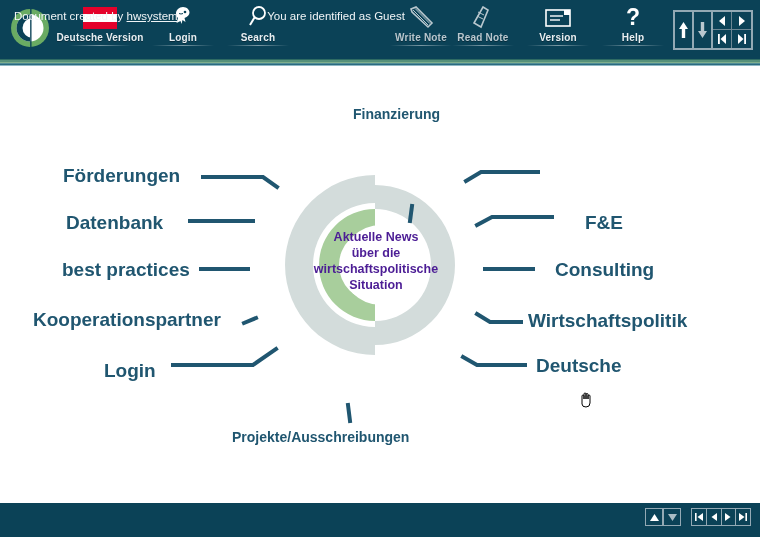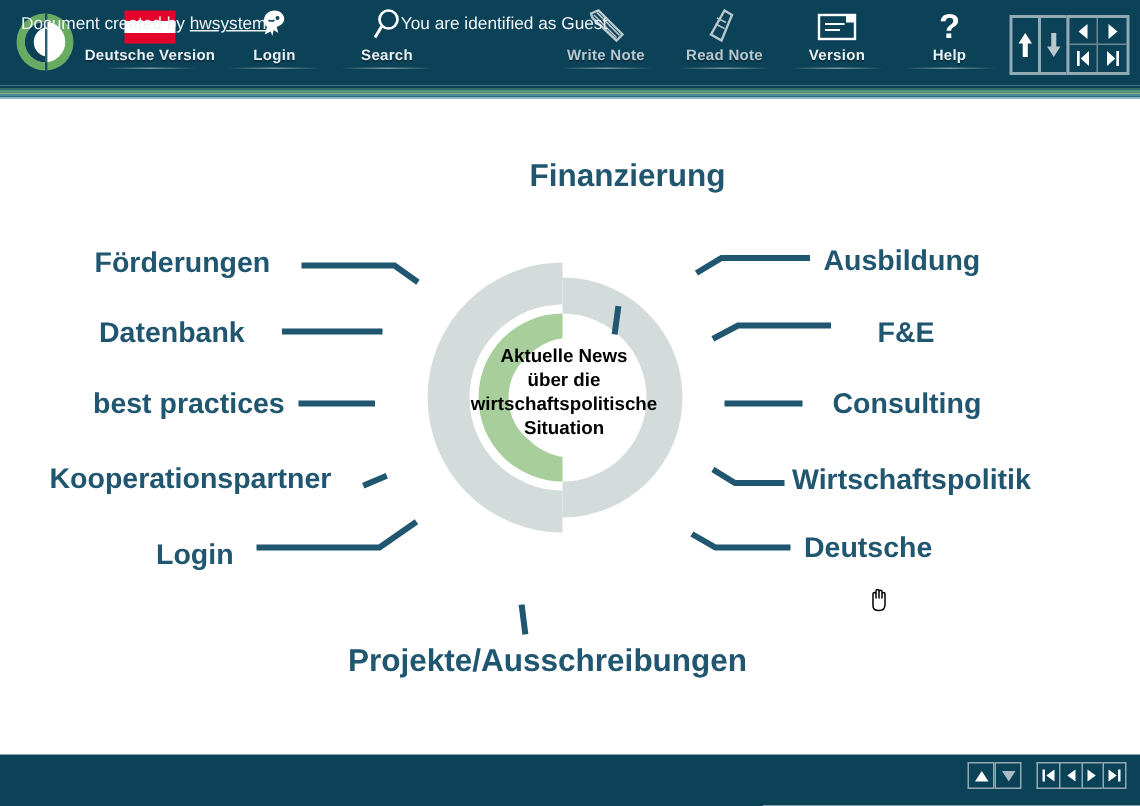--- a/index.html
+++ b/index.html
@@ -141,7 +141,7 @@
   </div>
 
 
-  <div class="nav-item" style="left:367px">
+  <div class="nav-item" style="left:384px">
     <span class="nav-icon">
       <svg width="30" height="24" viewBox="0 0 30 24">
         <path d="M5 3 L10 1 L26 17 L22 21 L6 6 Z" fill="none" stroke="#b9c7ce" stroke-width="1.6"></path>

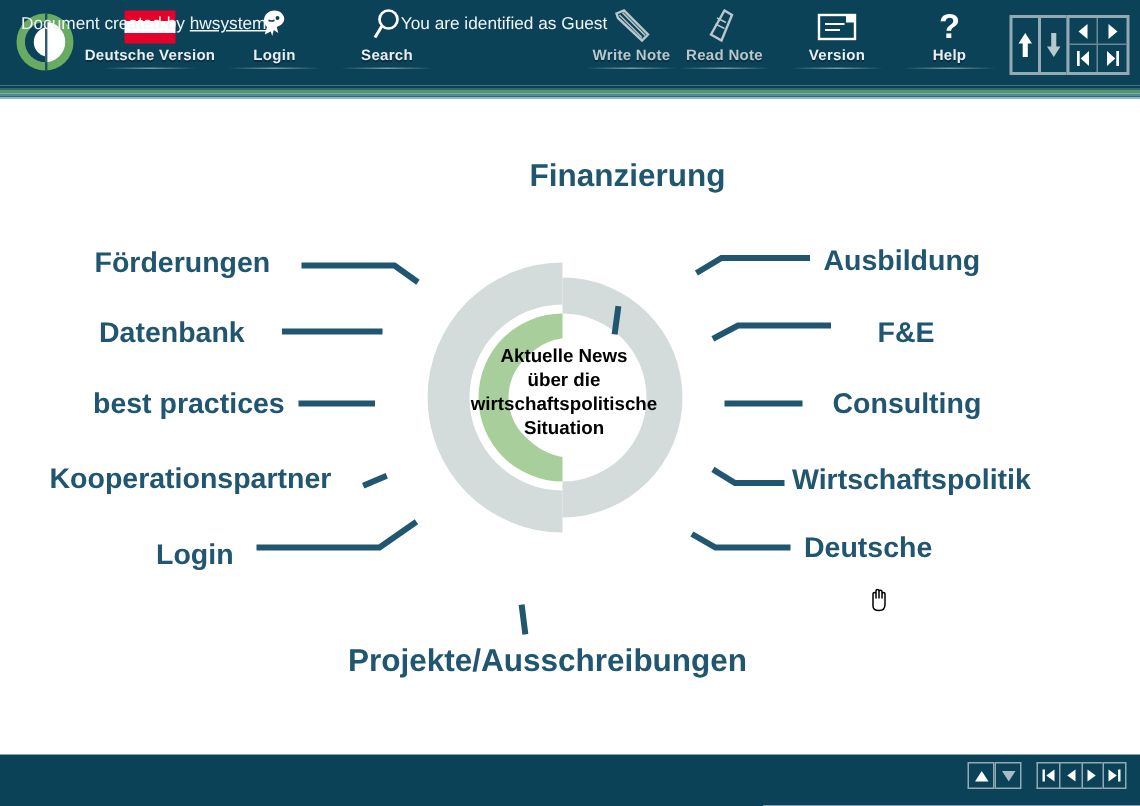--- a/index.html
+++ b/index.html
@@ -67,7 +67,7 @@
     position:absolute;font-weight:bold;color:#205670;white-space:nowrap;
     cursor:pointer;
   }
-  .lbl.big{font-size:21px;}
+  .lbl.big{font-size:14px;}
   .lbl.mid{font-size:19px;}
   .conn{position:absolute;}
   

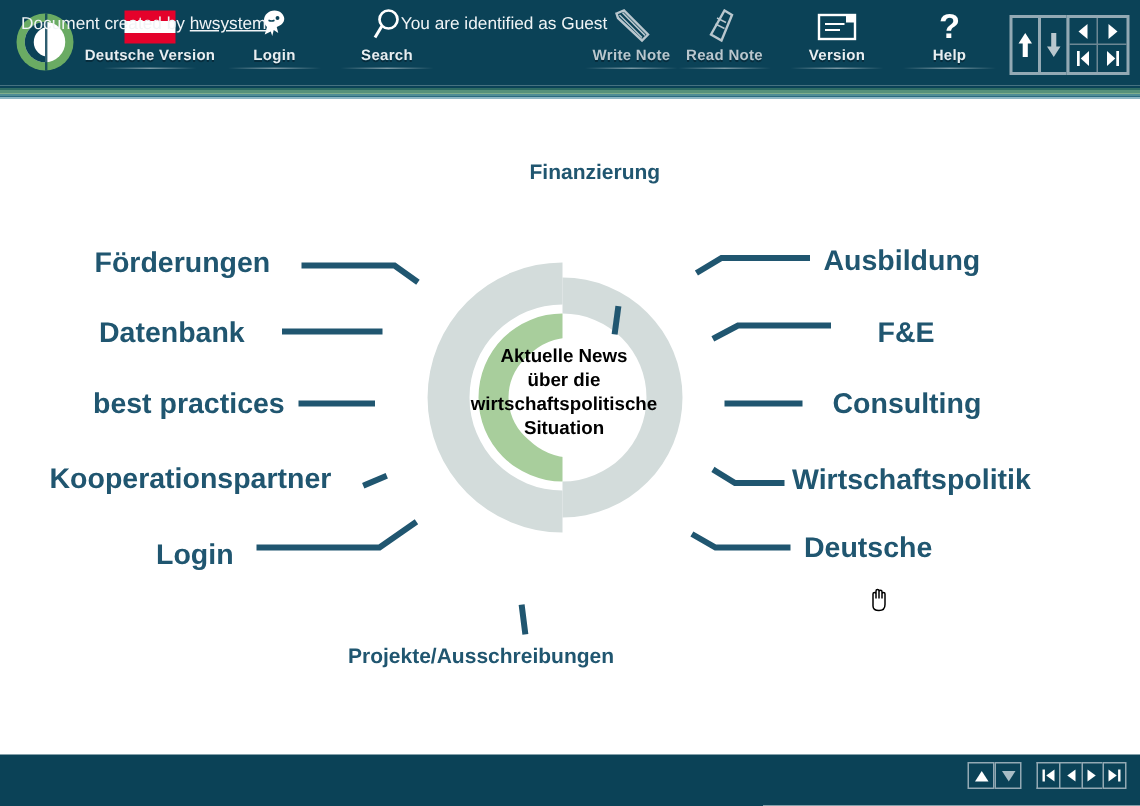--- a/index.html
+++ b/index.html
@@ -279,7 +279,6 @@
   <div class="lbl mid" style="left:33px;top:240px">Kooperationspartner</div>
   <div class="lbl mid" style="left:104px;top:291px">Login</div>
 
-  <div class="lbl mid" style="left:549px;top:95px">Ausbildung</div>
   <div class="lbl mid" style="left:585px;top:143px">F&amp;E</div>
   <div class="lbl mid" style="left:555px;top:190px">Consulting</div>
   <div class="lbl mid" style="left:528px;top:241px">Wirtschaftspolitik</div>

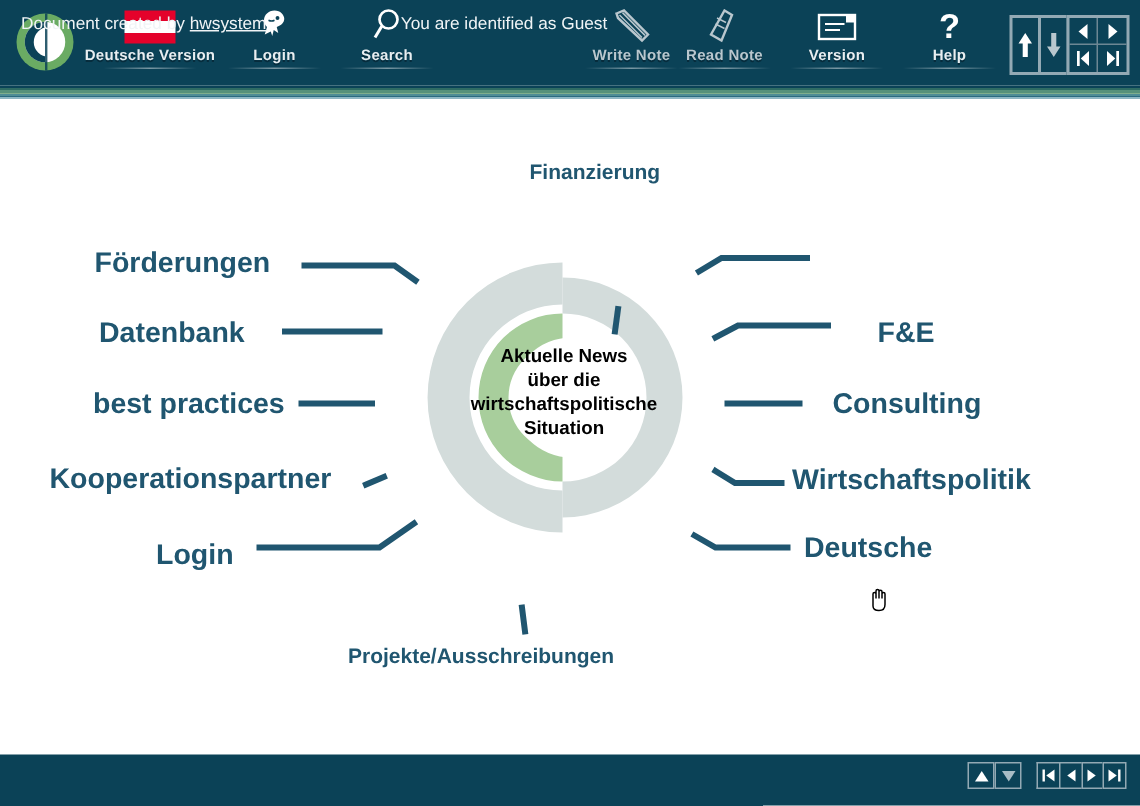--- a/index.html
+++ b/index.html
@@ -75,7 +75,7 @@
   #center-text{
     position:absolute;left:290px;top:160px;width:172px;
     text-align:center;font-size:12.5px;font-weight:bold;line-height:16px;
-    color:#000000;cursor:pointer;
+    color:#4c1d95;cursor:pointer;
   }
   
   #footer{position:absolute;left:0;top:503px;width:760px;height:34px;background:#0b4257;}

